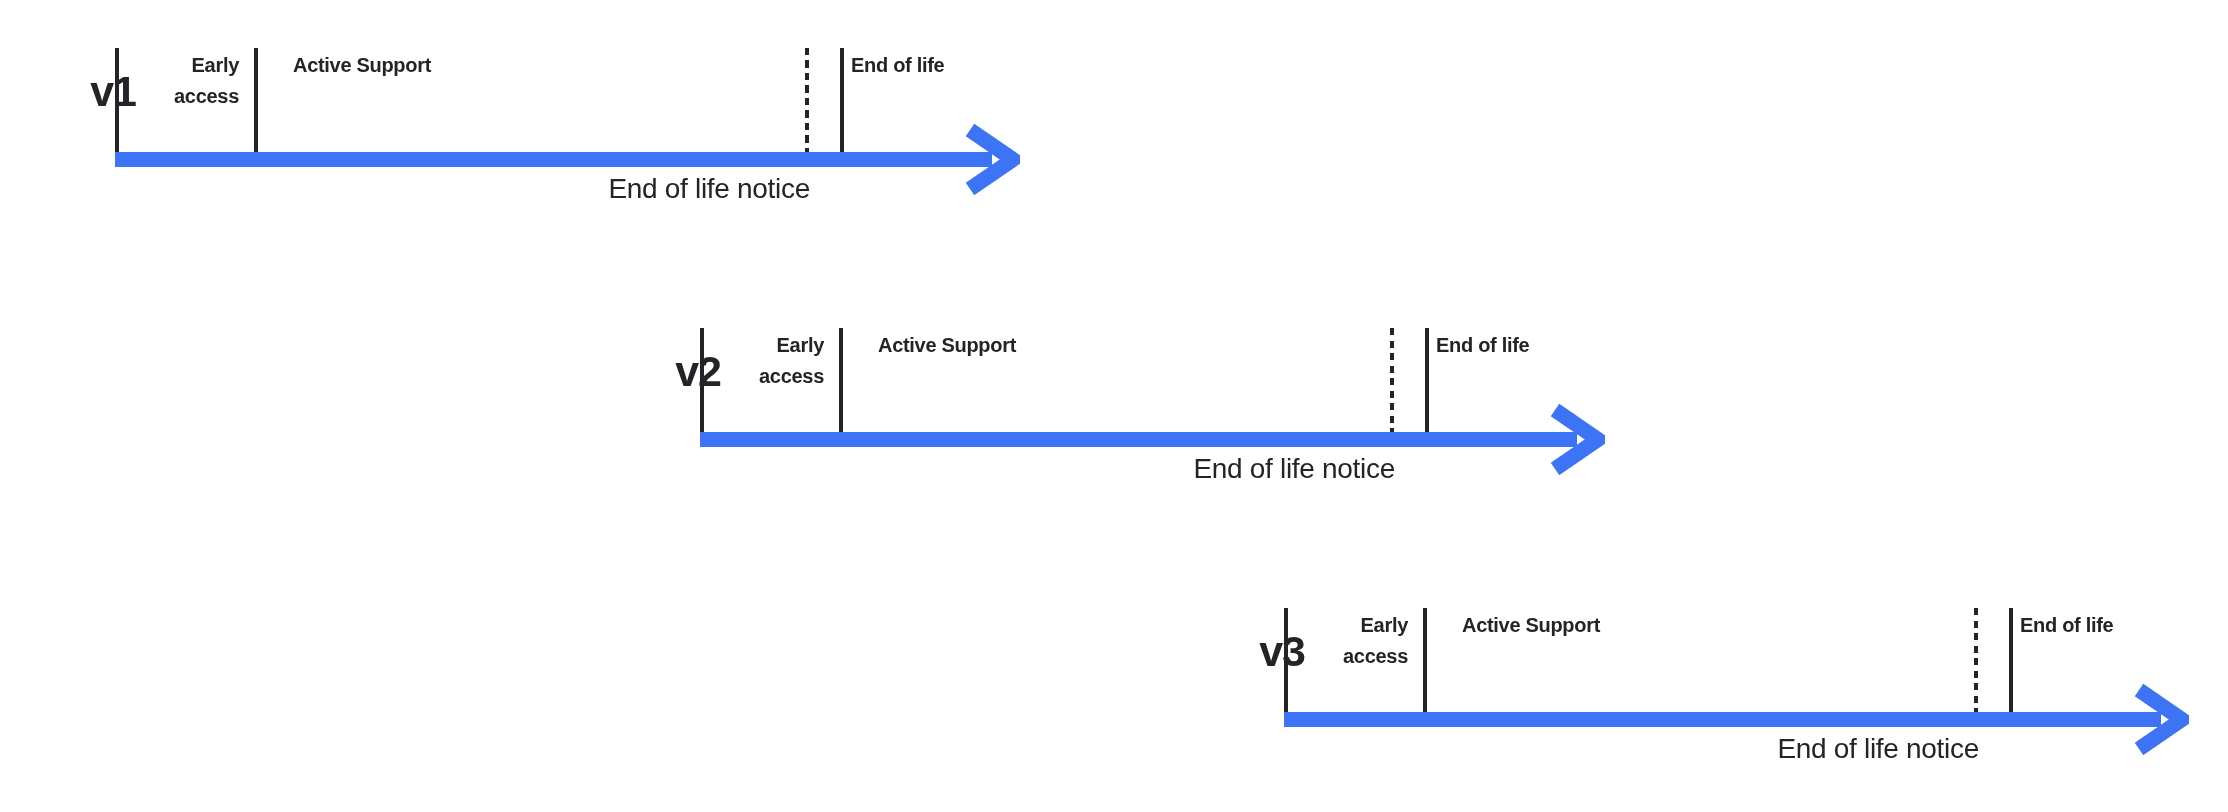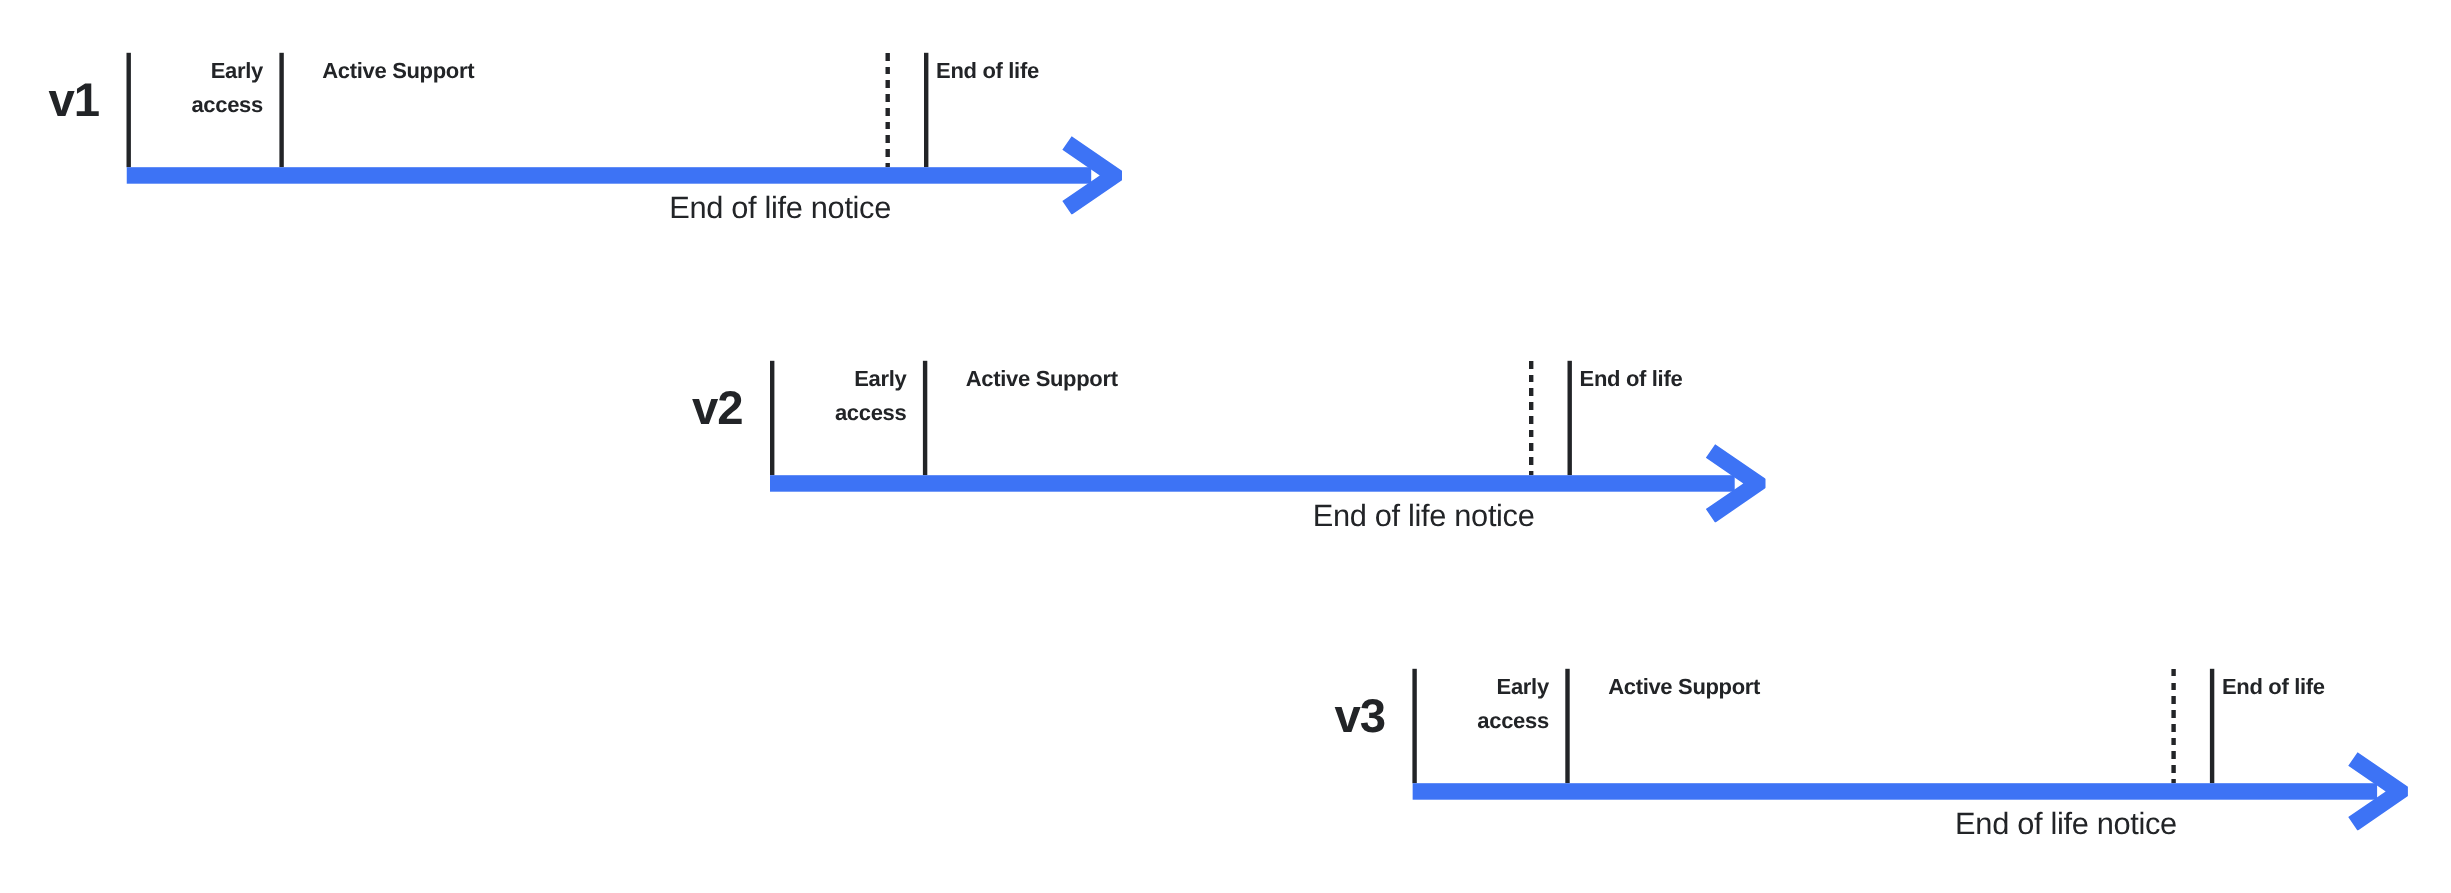--- a/index.html
+++ b/index.html
@@ -23,7 +23,7 @@
   .vlabel{
     position:absolute;left:0;top:70px;width:90px;
     font-size:43px;font-weight:700;line-height:1;
-    text-align:right;letter-spacing:-1px;color:var(--ink);
+    text-align:right;letter-spacing:-1px;color:var(--ink);padding-left:46px;
   }
   .tick{
     position:absolute;top:48px;width:4px;height:104px;

